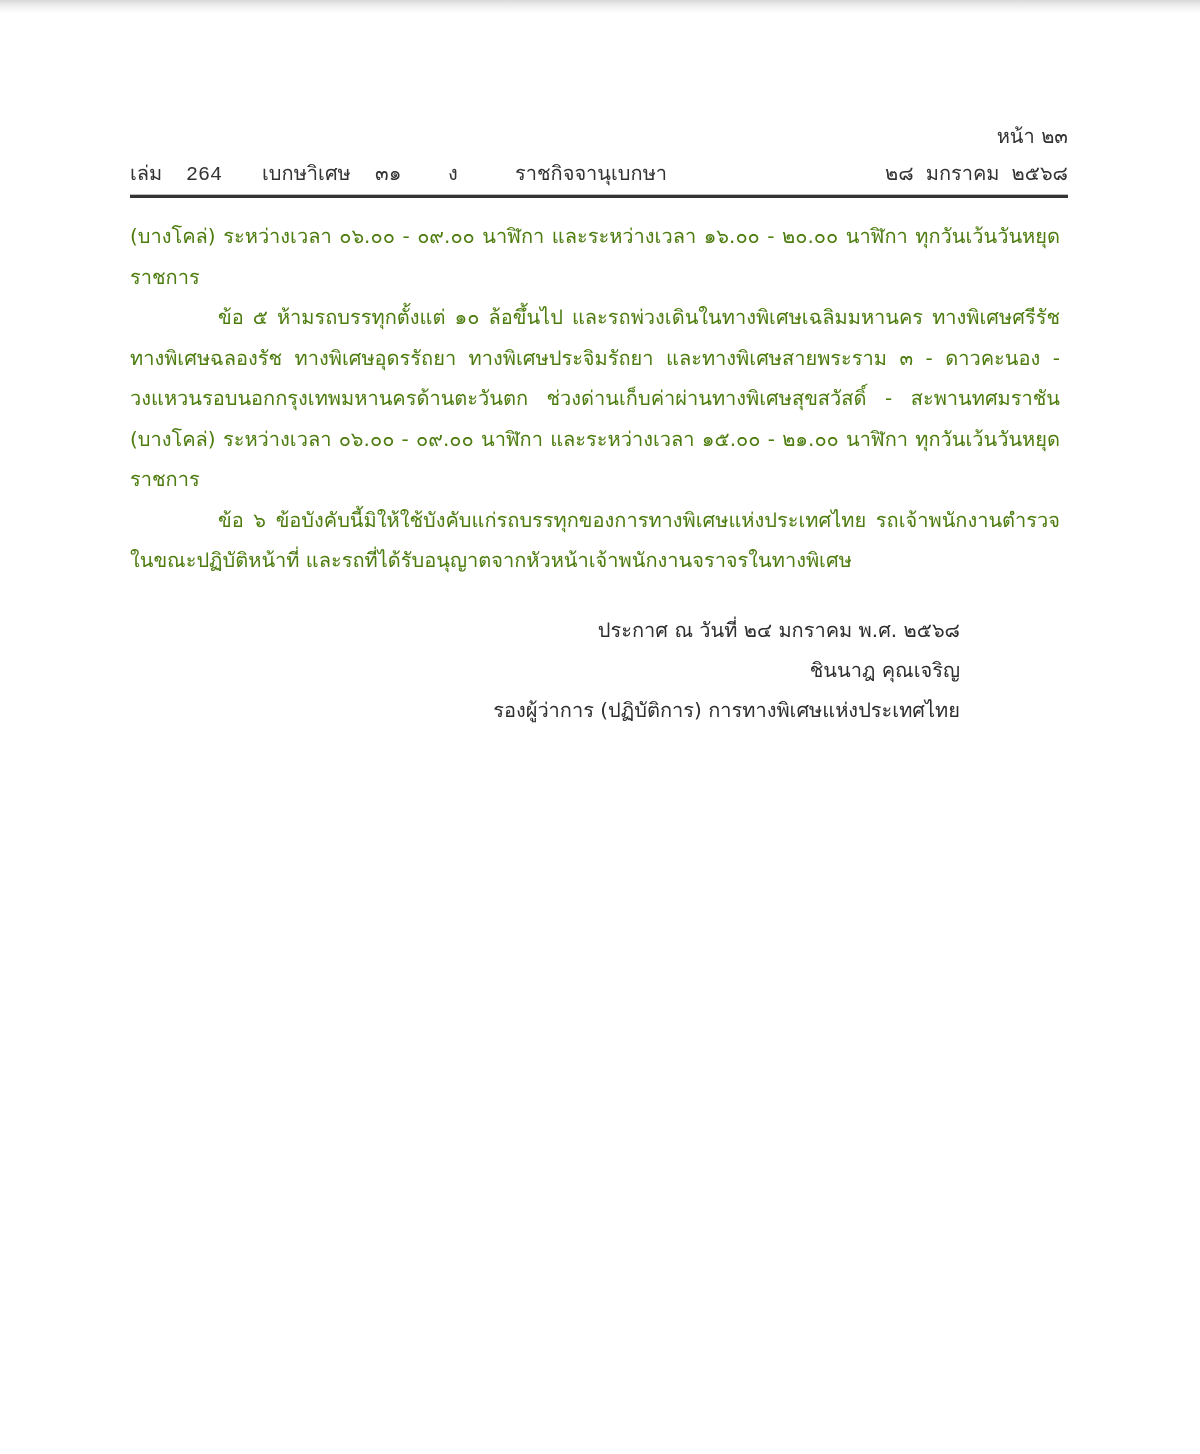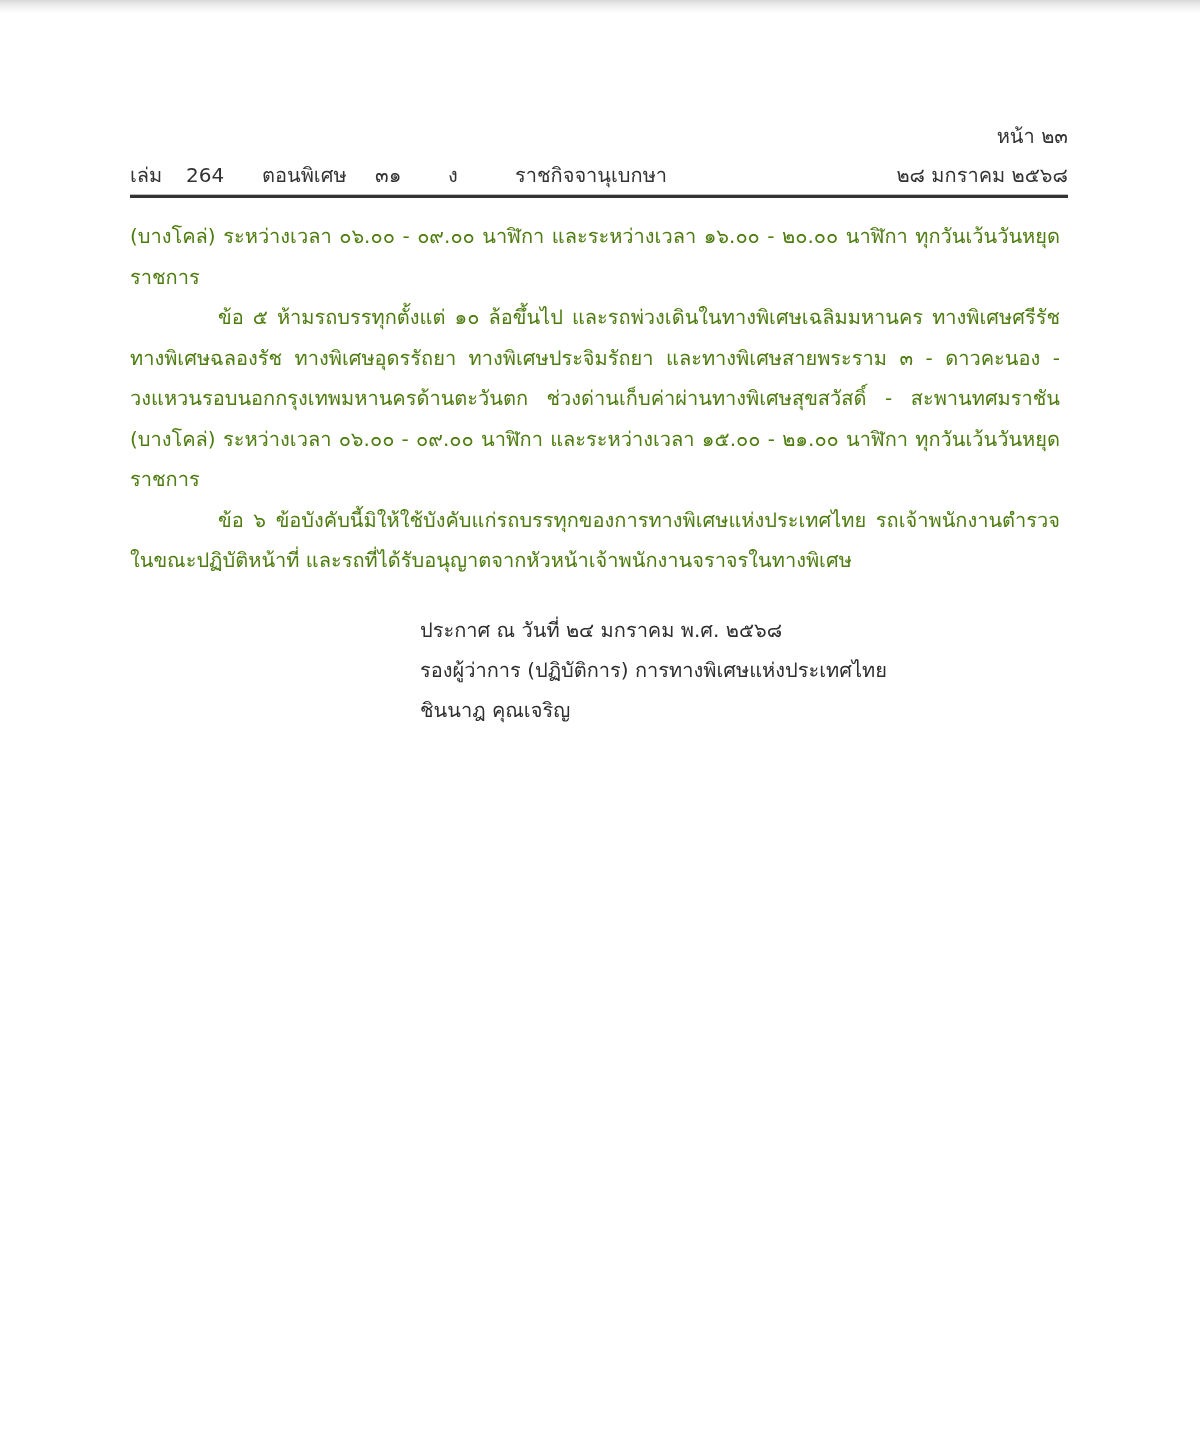--- a/index.html
+++ b/index.html
@@ -47,6 +47,7 @@
       font-size: 20px;
       line-height: 30px;
       color: #333;
+      font-family: Liberation Mono, monospace;
     }
     .gazette-header span {
       position: absolute;

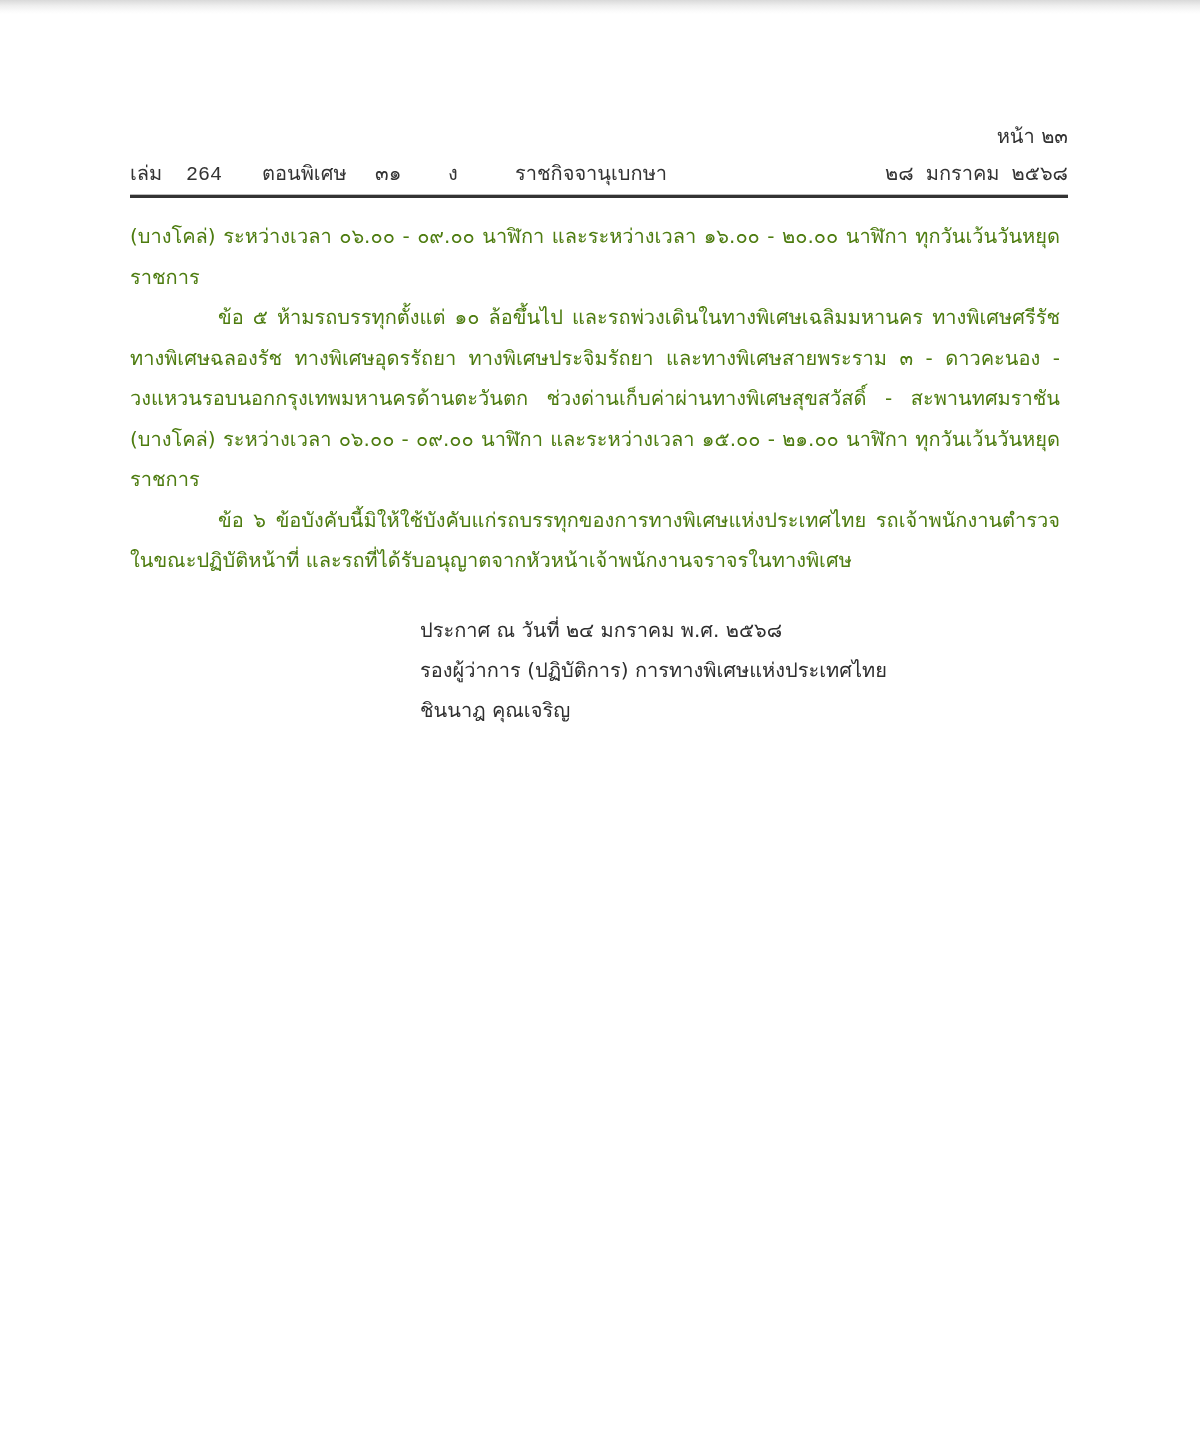--- a/index.html
+++ b/index.html
@@ -113,7 +113,7 @@
   <div class="gazette-header">
     <span class="h-volume">เล่ม</span>
     <span class="h-volno">264</span>
-    <span class="h-section">ตอนพิเศษ</span>
+    <span class="h-section">เบกษาิเศษ</span>
     <span class="h-secno">๓๑</span>
     <span class="h-seccat">ง</span>
     <span class="h-name">ราชกิจจานุเบกษา</span>

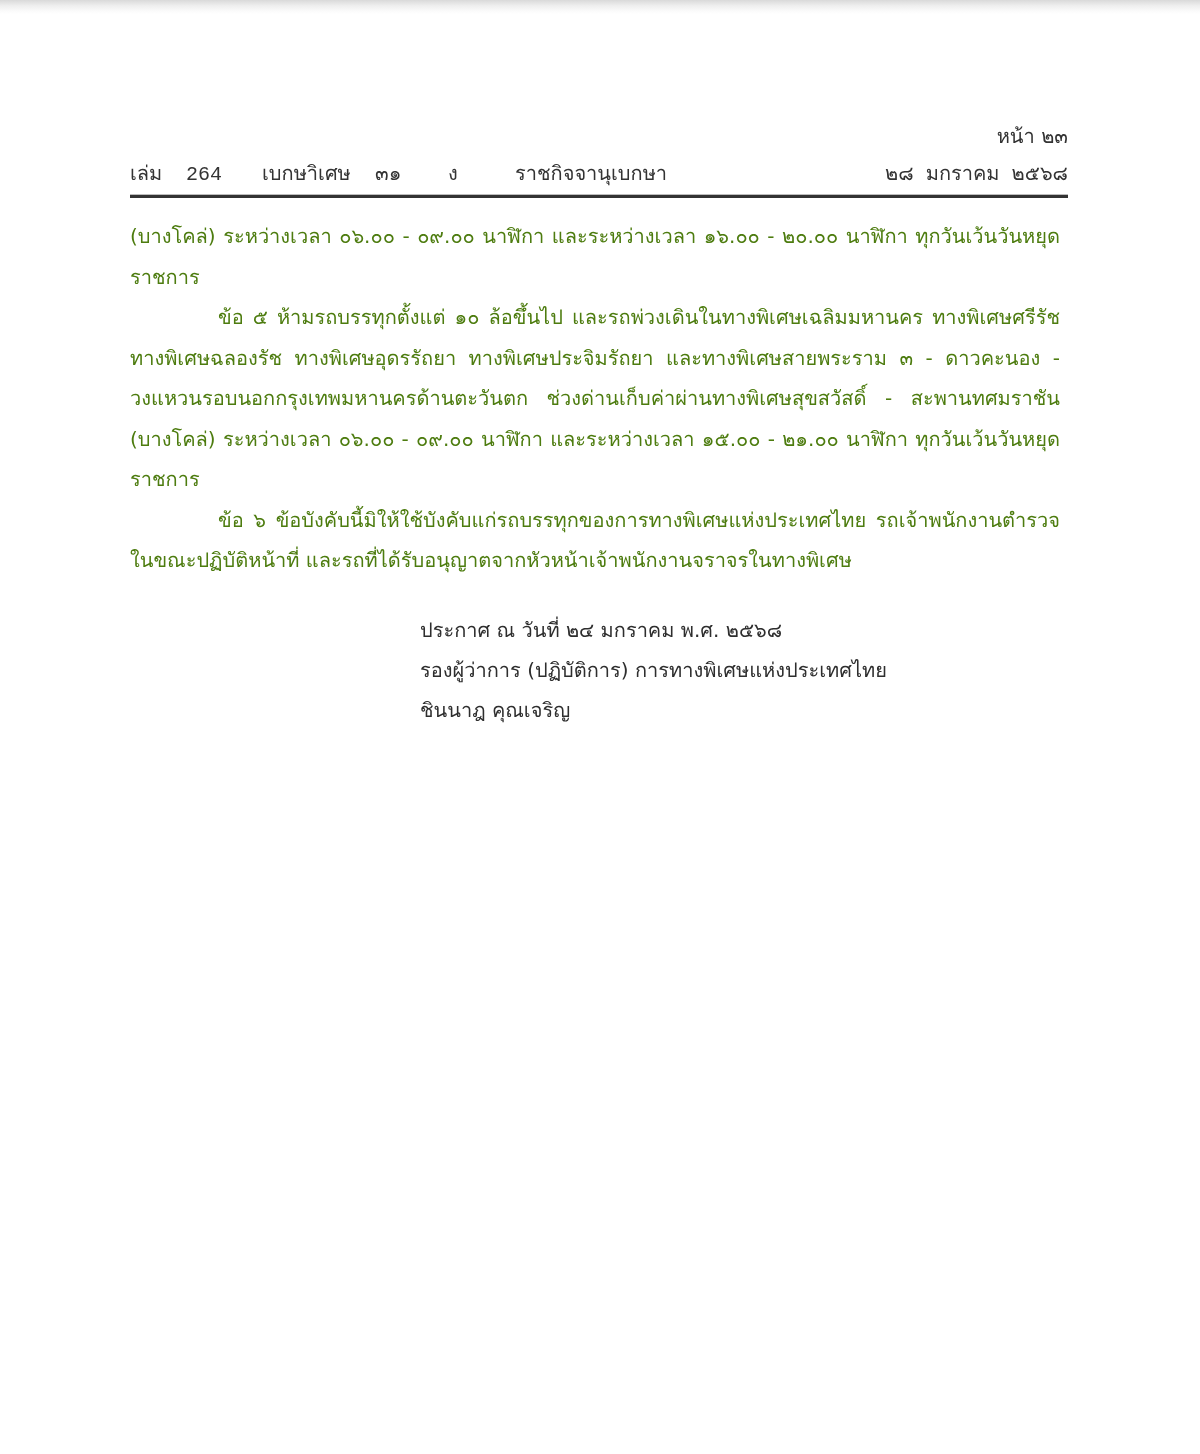--- a/index.html
+++ b/index.html
@@ -92,7 +92,7 @@
       top: 610px;
       left: 290px;
       width: 540px;
-      text-align: left;
+      text-align: right;
       font-size: 20px;
       line-height: 40px;
       color: #2e2e2e;

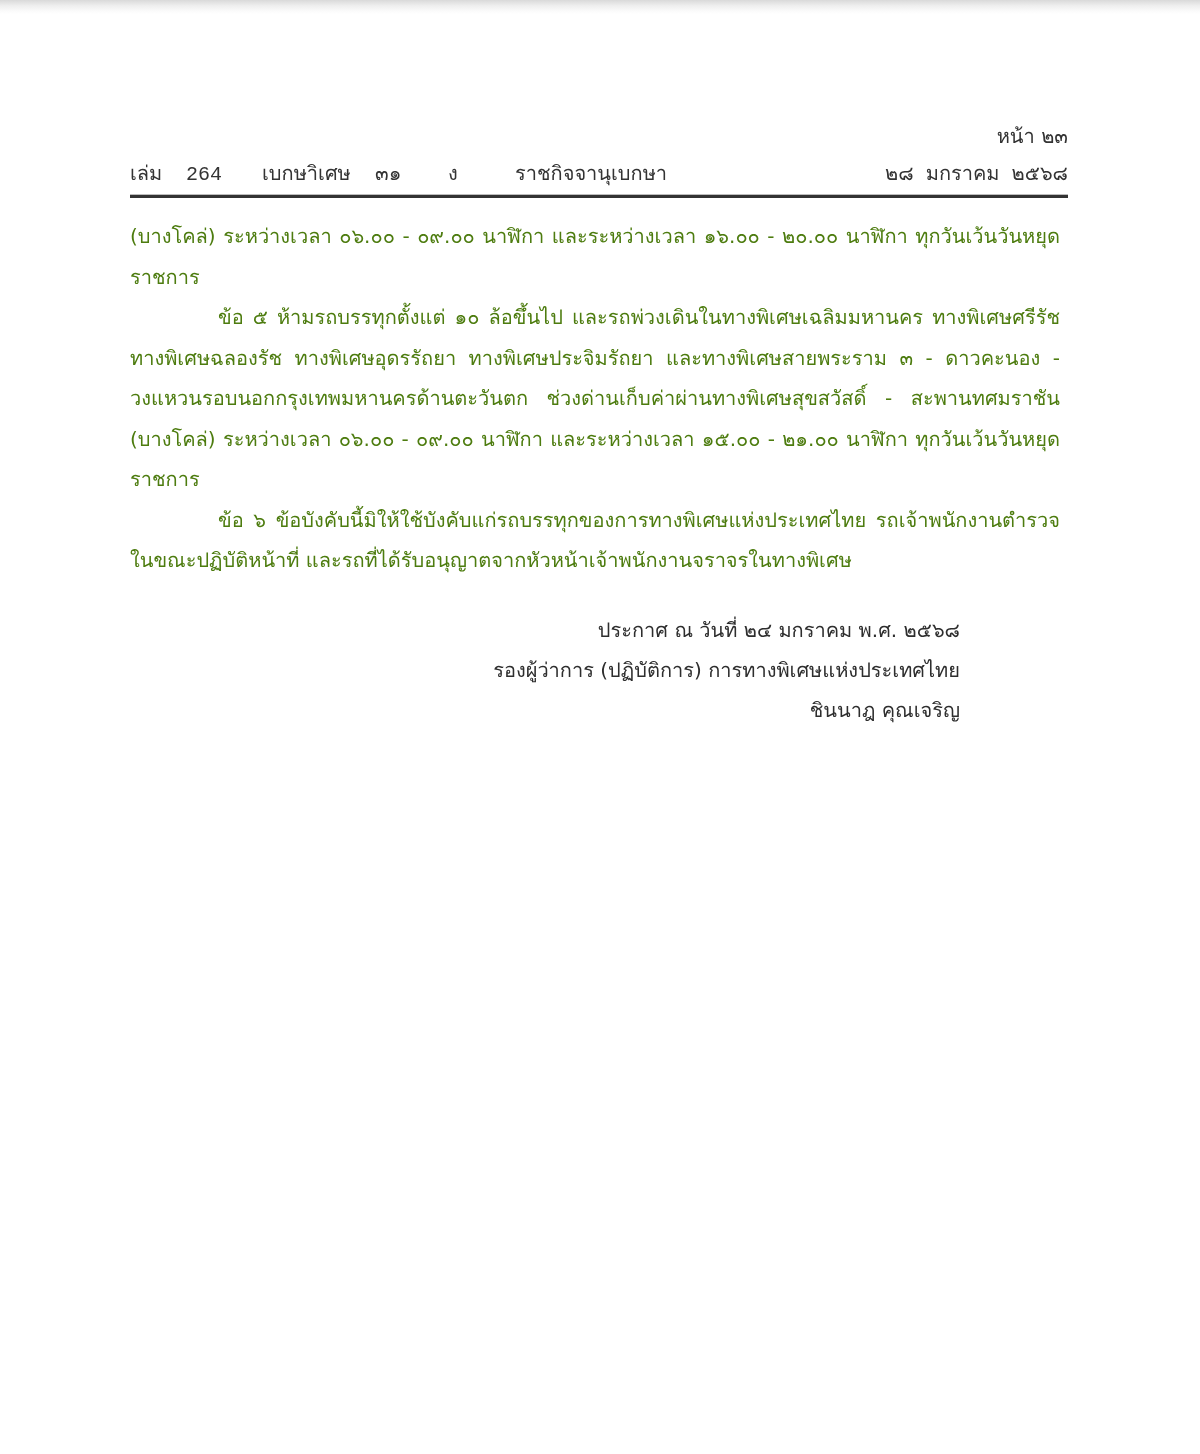--- a/index.html
+++ b/index.html
@@ -130,8 +130,8 @@
 
   <div class="signature">
     <div>ประกาศ ณ วันที่ ๒๔ มกราคม พ.ศ. ๒๕๖๘</div>
+    <div>ชินนาฎ คุณเจริญ</div>
     <div>รองผู้ว่าการ (ปฏิบัติการ) การทางพิเศษแห่งประเทศไทย</div>
-    <div>ชินนาฎ คุณเจริญ</div>
   </div>
 
 </div>

